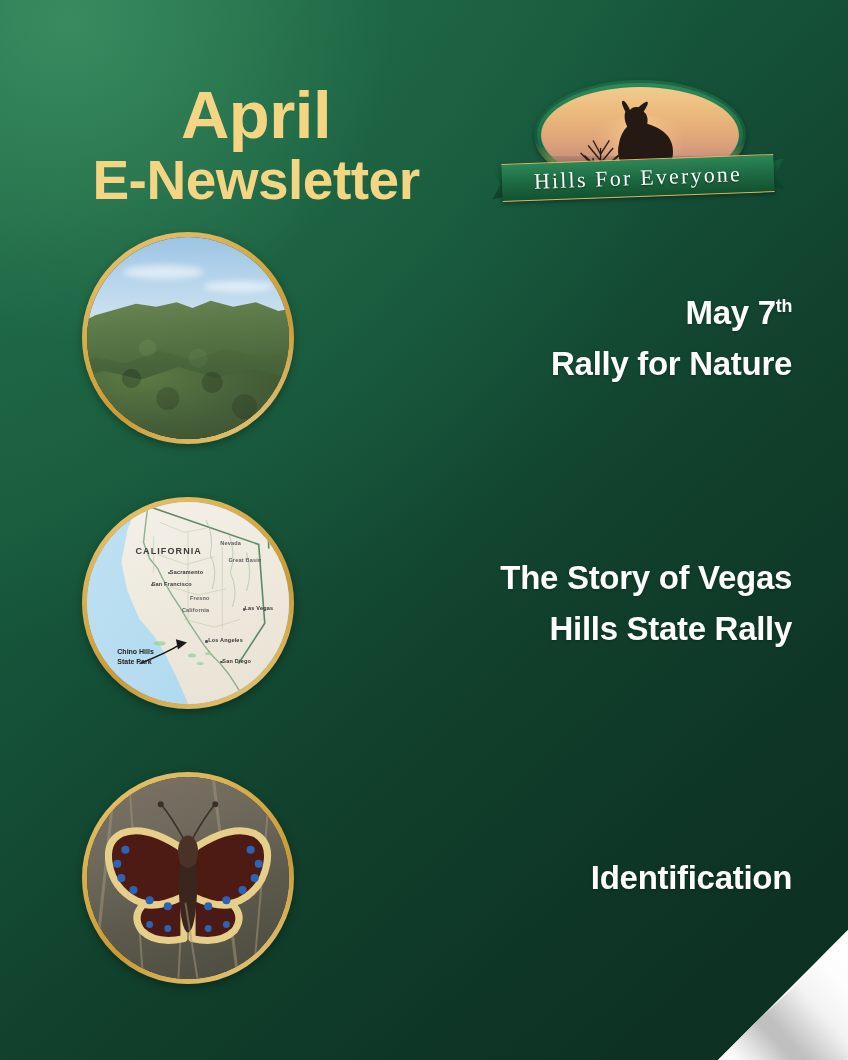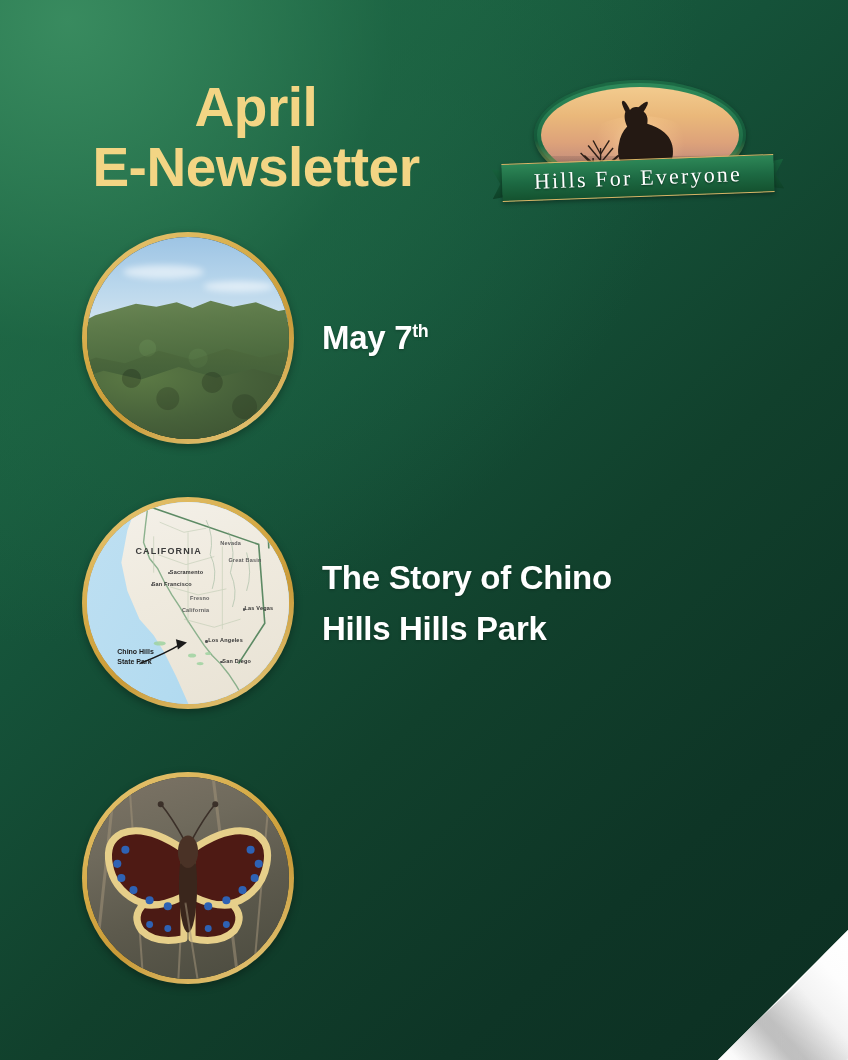--- a/index.html
+++ b/index.html
@@ -33,7 +33,7 @@
     letter-spacing:-0.5px;
   }
   .title-line { display:block; white-space:nowrap; }
-  .title-line.l1 { font-size:55px; }
+  .title-line.l1 { font-size:67px; }
   .title-line.l2 { font-size:55px; }
 
   

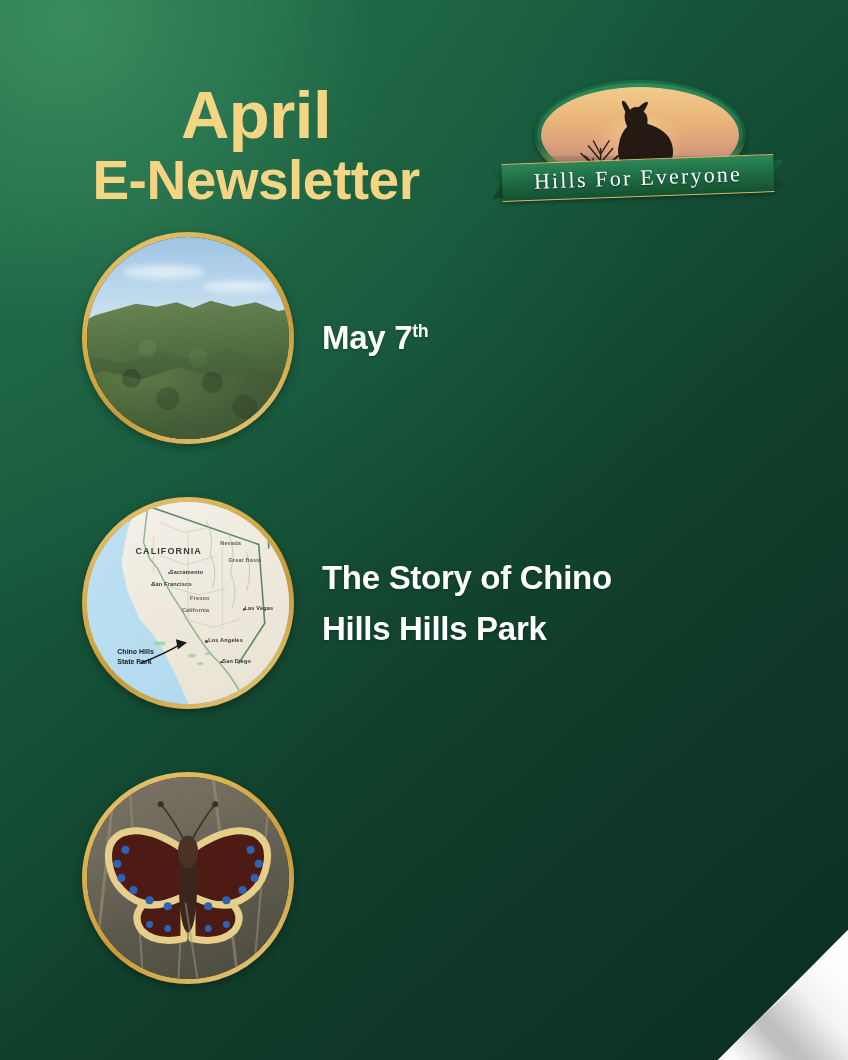--- a/index.html
+++ b/index.html
@@ -193,6 +193,7 @@
     line-height:1.55;
     letter-spacing:-0.3px;
     text-shadow:0 1px 3px rgba(0,0,0,0.25);
+    align-items:flex-end;
   }
   .article-line { display:block; white-space:nowrap; }
   .article-line sup { font-size:0.54em; vertical-align:super; line-height:0; }

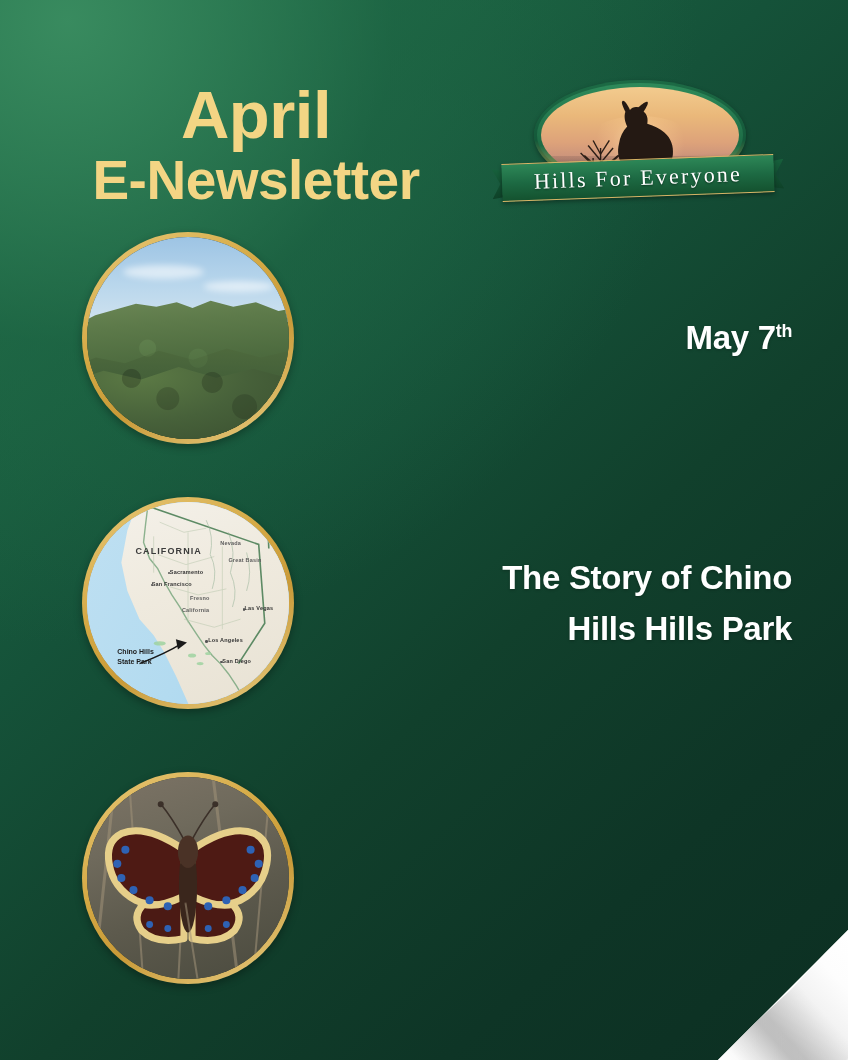--- a/index.html
+++ b/index.html
@@ -290,6 +290,7 @@
     </div>
     <div class="article-text">
       <span class="article-line"><span>May 7</span><sup>th</sup></span>
+      <span class="article-line">Rally for Nature</span>
     </div>
   </div>
 

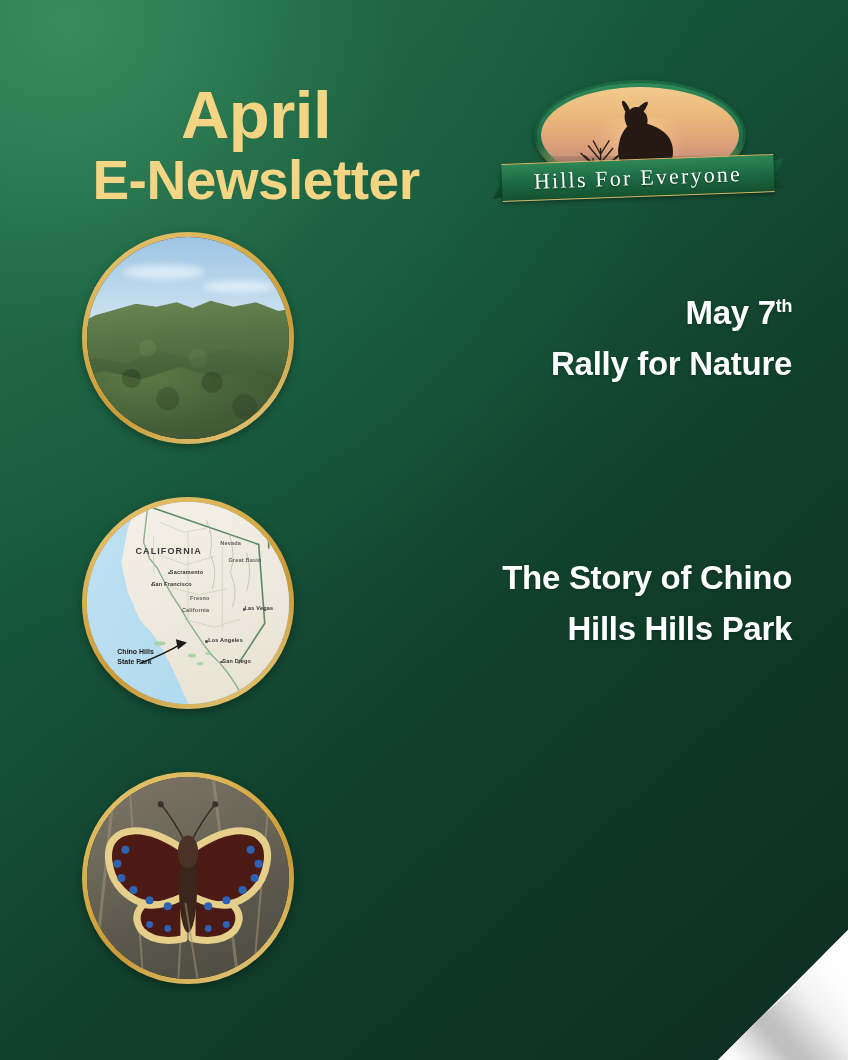--- a/index.html
+++ b/index.html
@@ -354,7 +354,7 @@
       </div>
     </div>
     <div class="article-text">
-      <span class="article-line">The Story of Chino</span>
+      <span class="article-line">The Story of Vegas</span>
       <span class="article-line">Hills Hills Park</span>
     </div>
   </div>

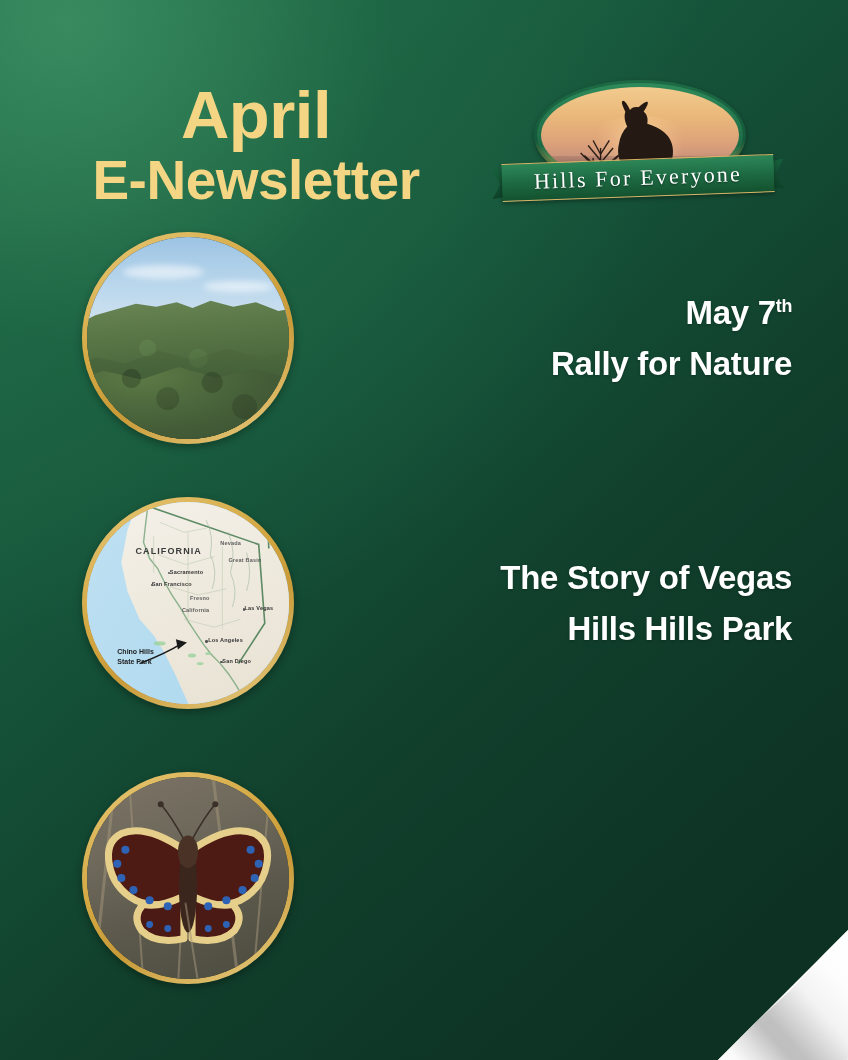--- a/index.html
+++ b/index.html
@@ -355,7 +355,7 @@
     </div>
     <div class="article-text">
       <span class="article-line">The Story of Vegas</span>
-      <span class="article-line">Hills Hills Park</span>
+      <span class="article-line">Hills State Rally</span>
     </div>
   </div>
 

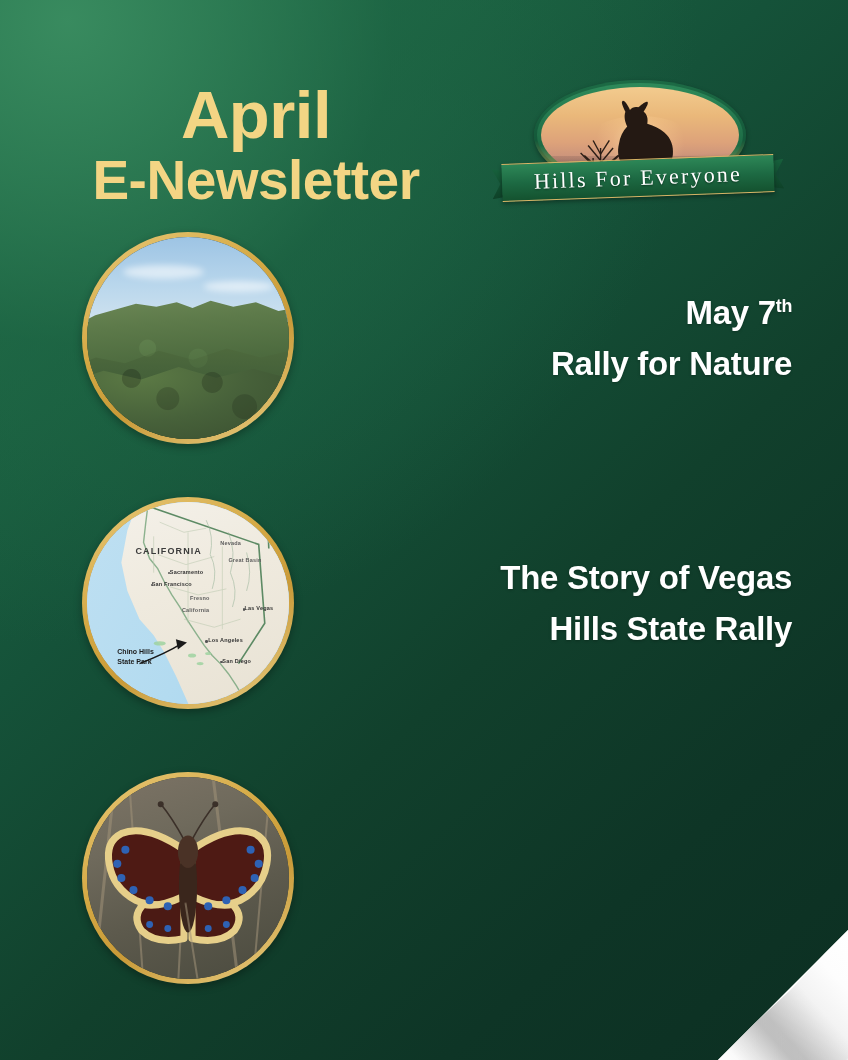--- a/index.html
+++ b/index.html
@@ -407,6 +407,7 @@
       </div>
     </div>
     <div class="article-text">
+      <span class="article-line">Identification</span>
     </div>
   </div>
 

